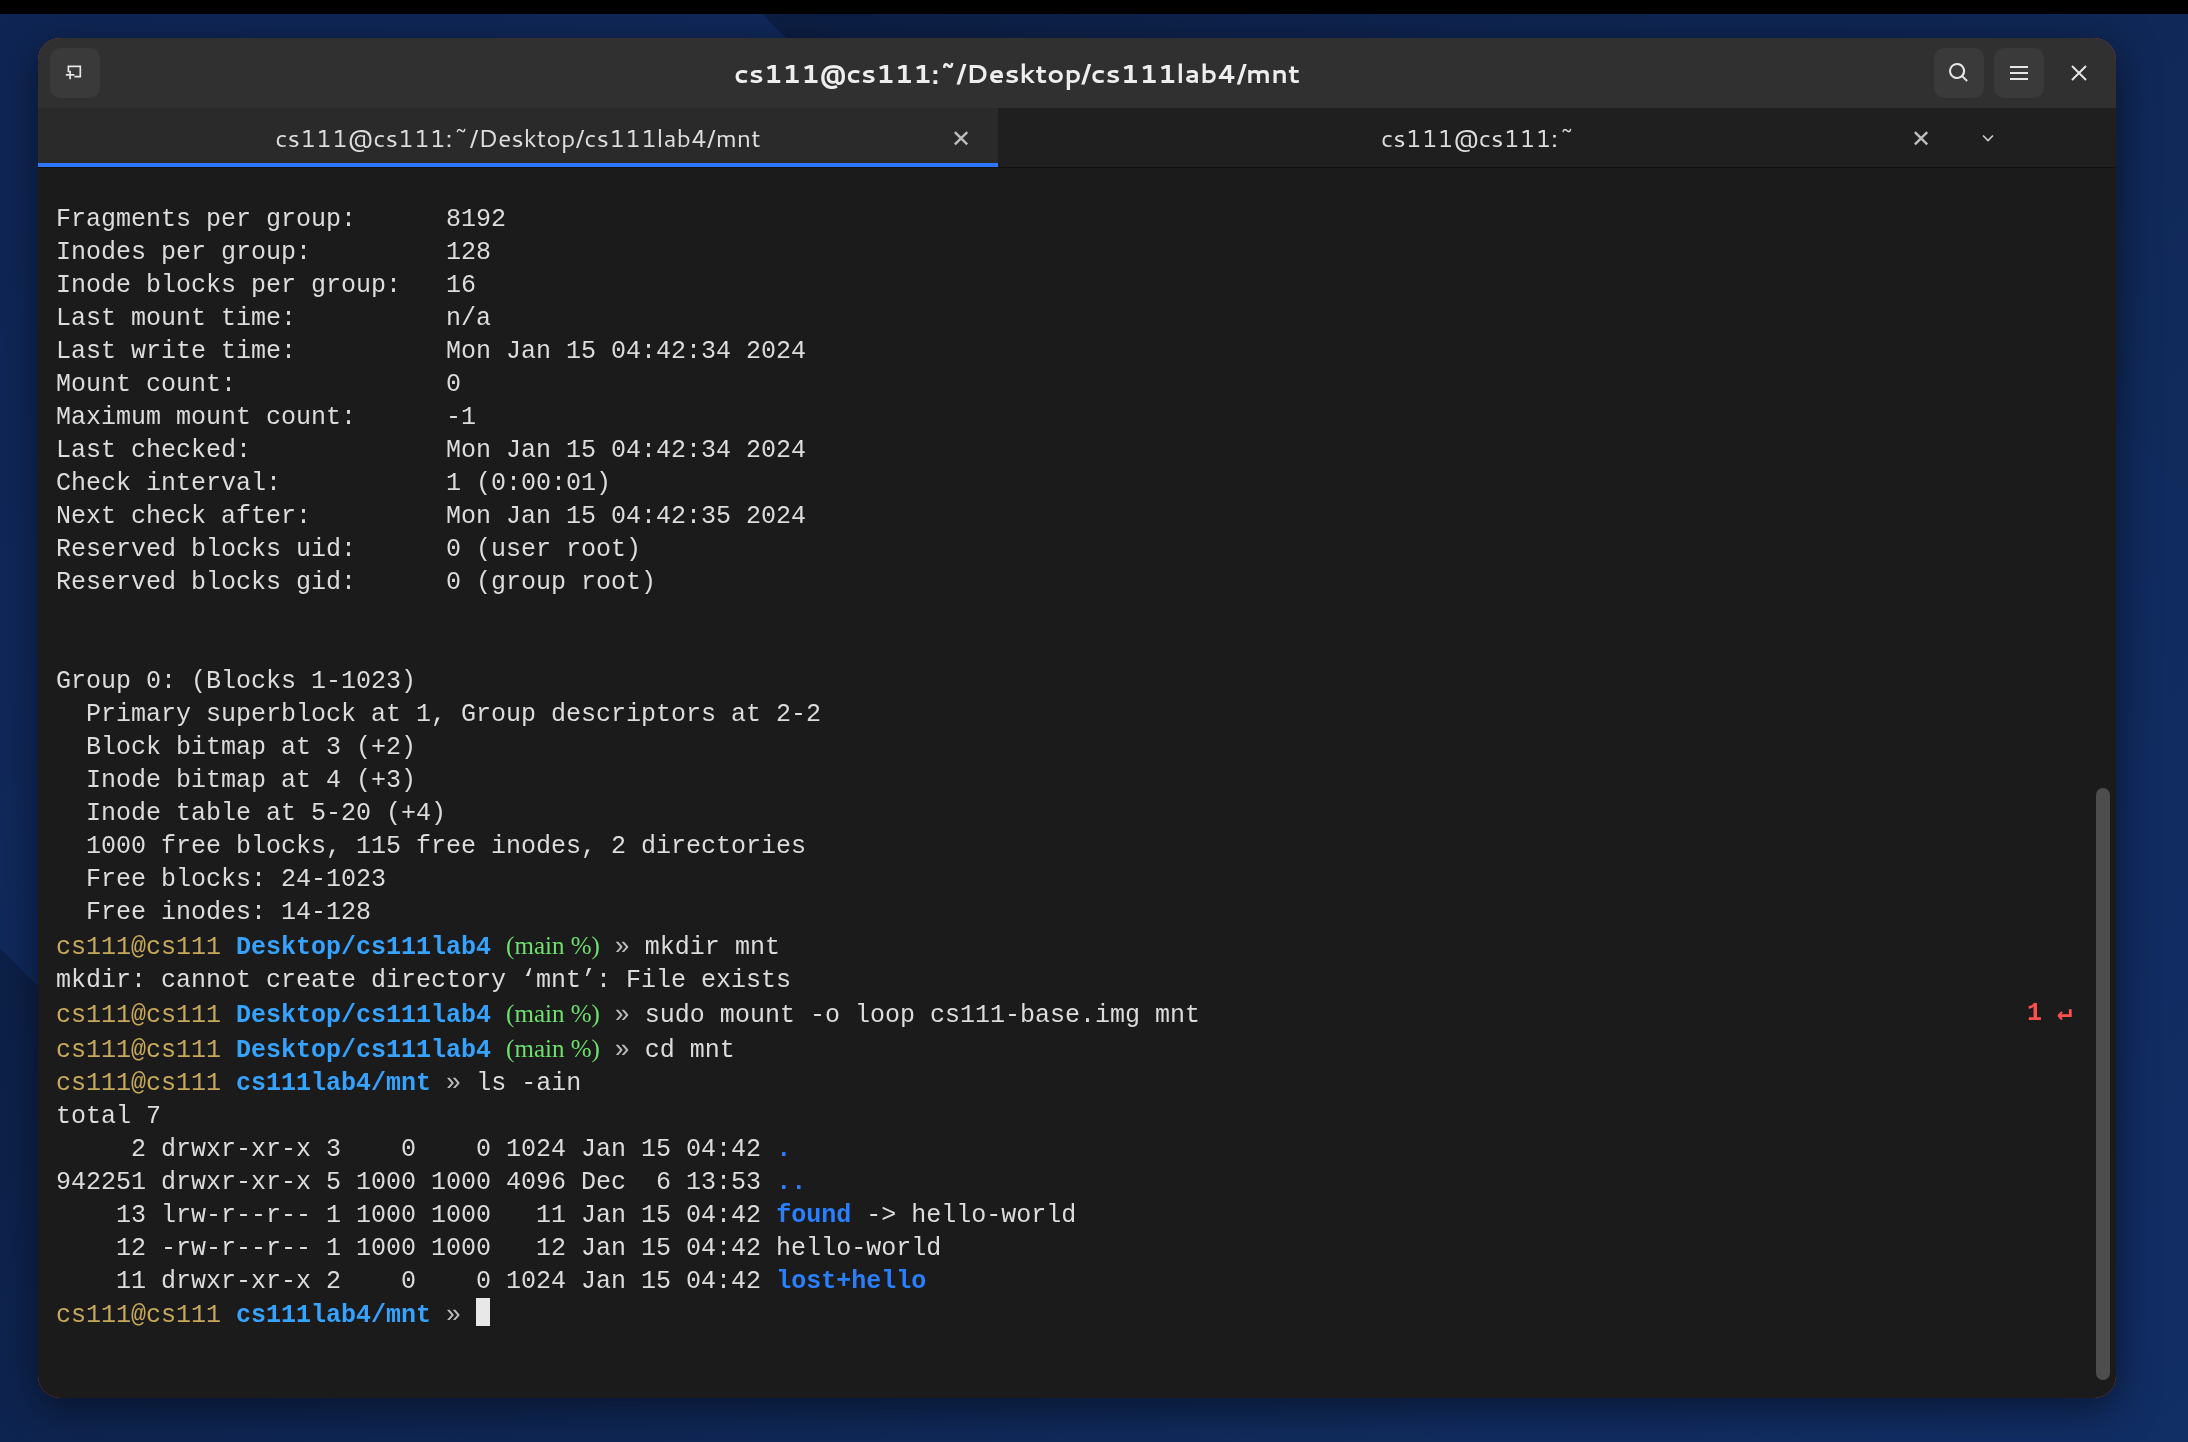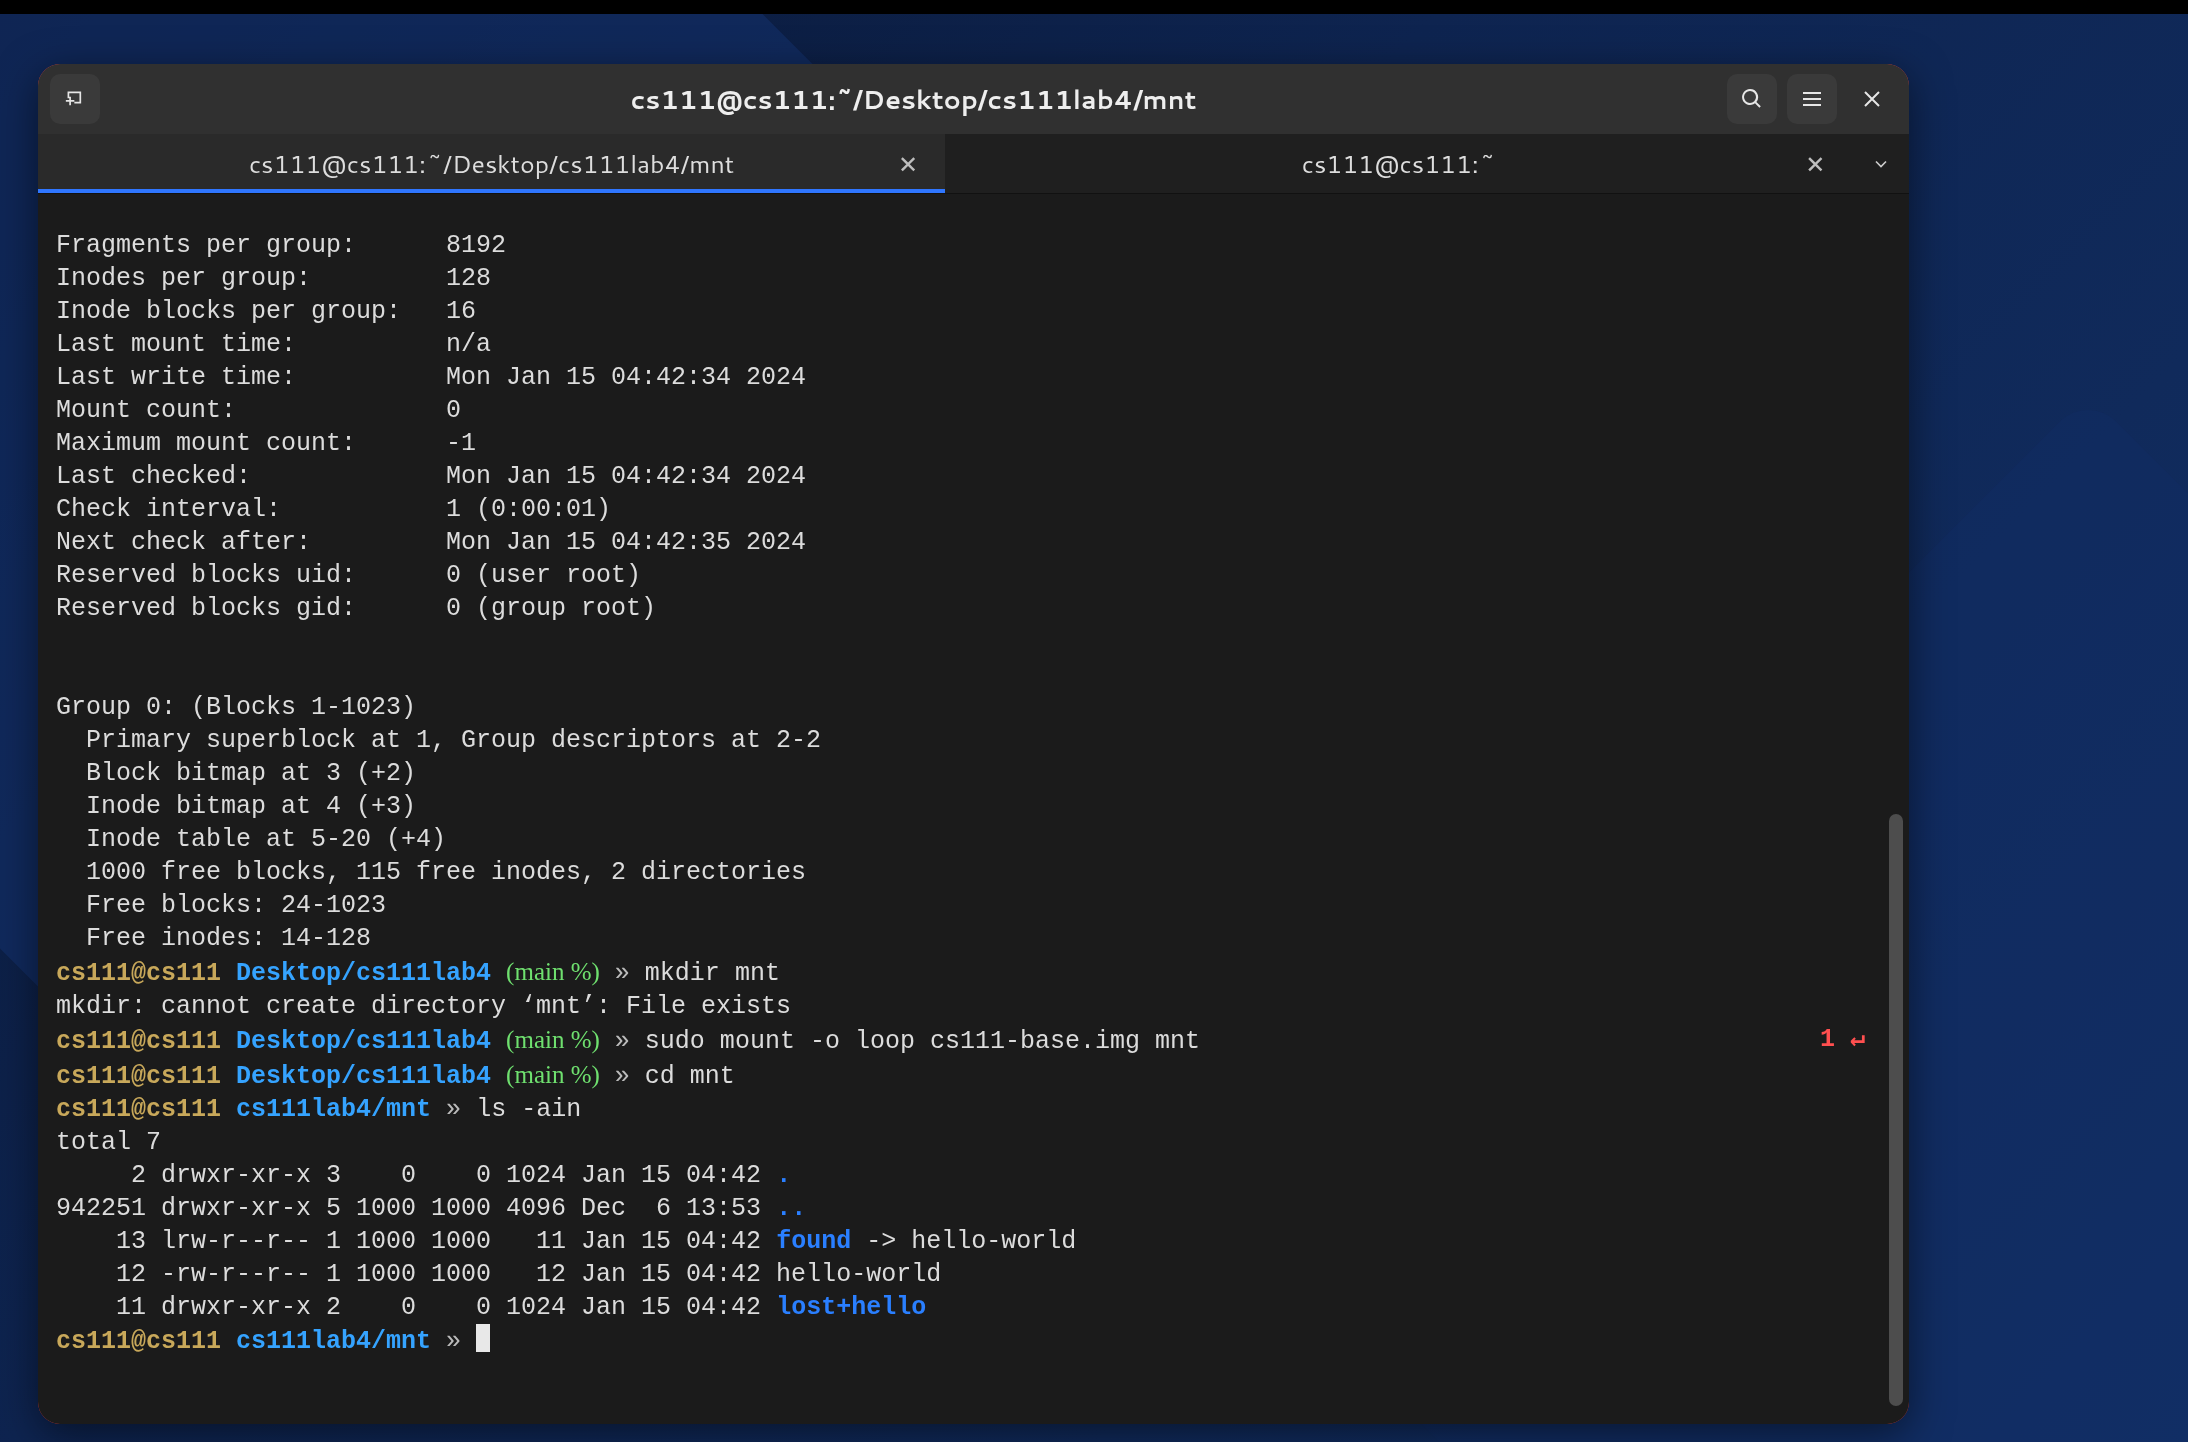--- a/index.html
+++ b/index.html
@@ -40,8 +40,8 @@
 
   .terminal-window{
     position:absolute;
-    left:38px; top:64px;
-    width:1871px; height:1360px;
+    left:38px; top:38px;
+    width:2078px; height:1360px;
     background:#ef4444;
     border-radius:22px;
     box-shadow:0 10px 40px rgba(0,0,0,.5);

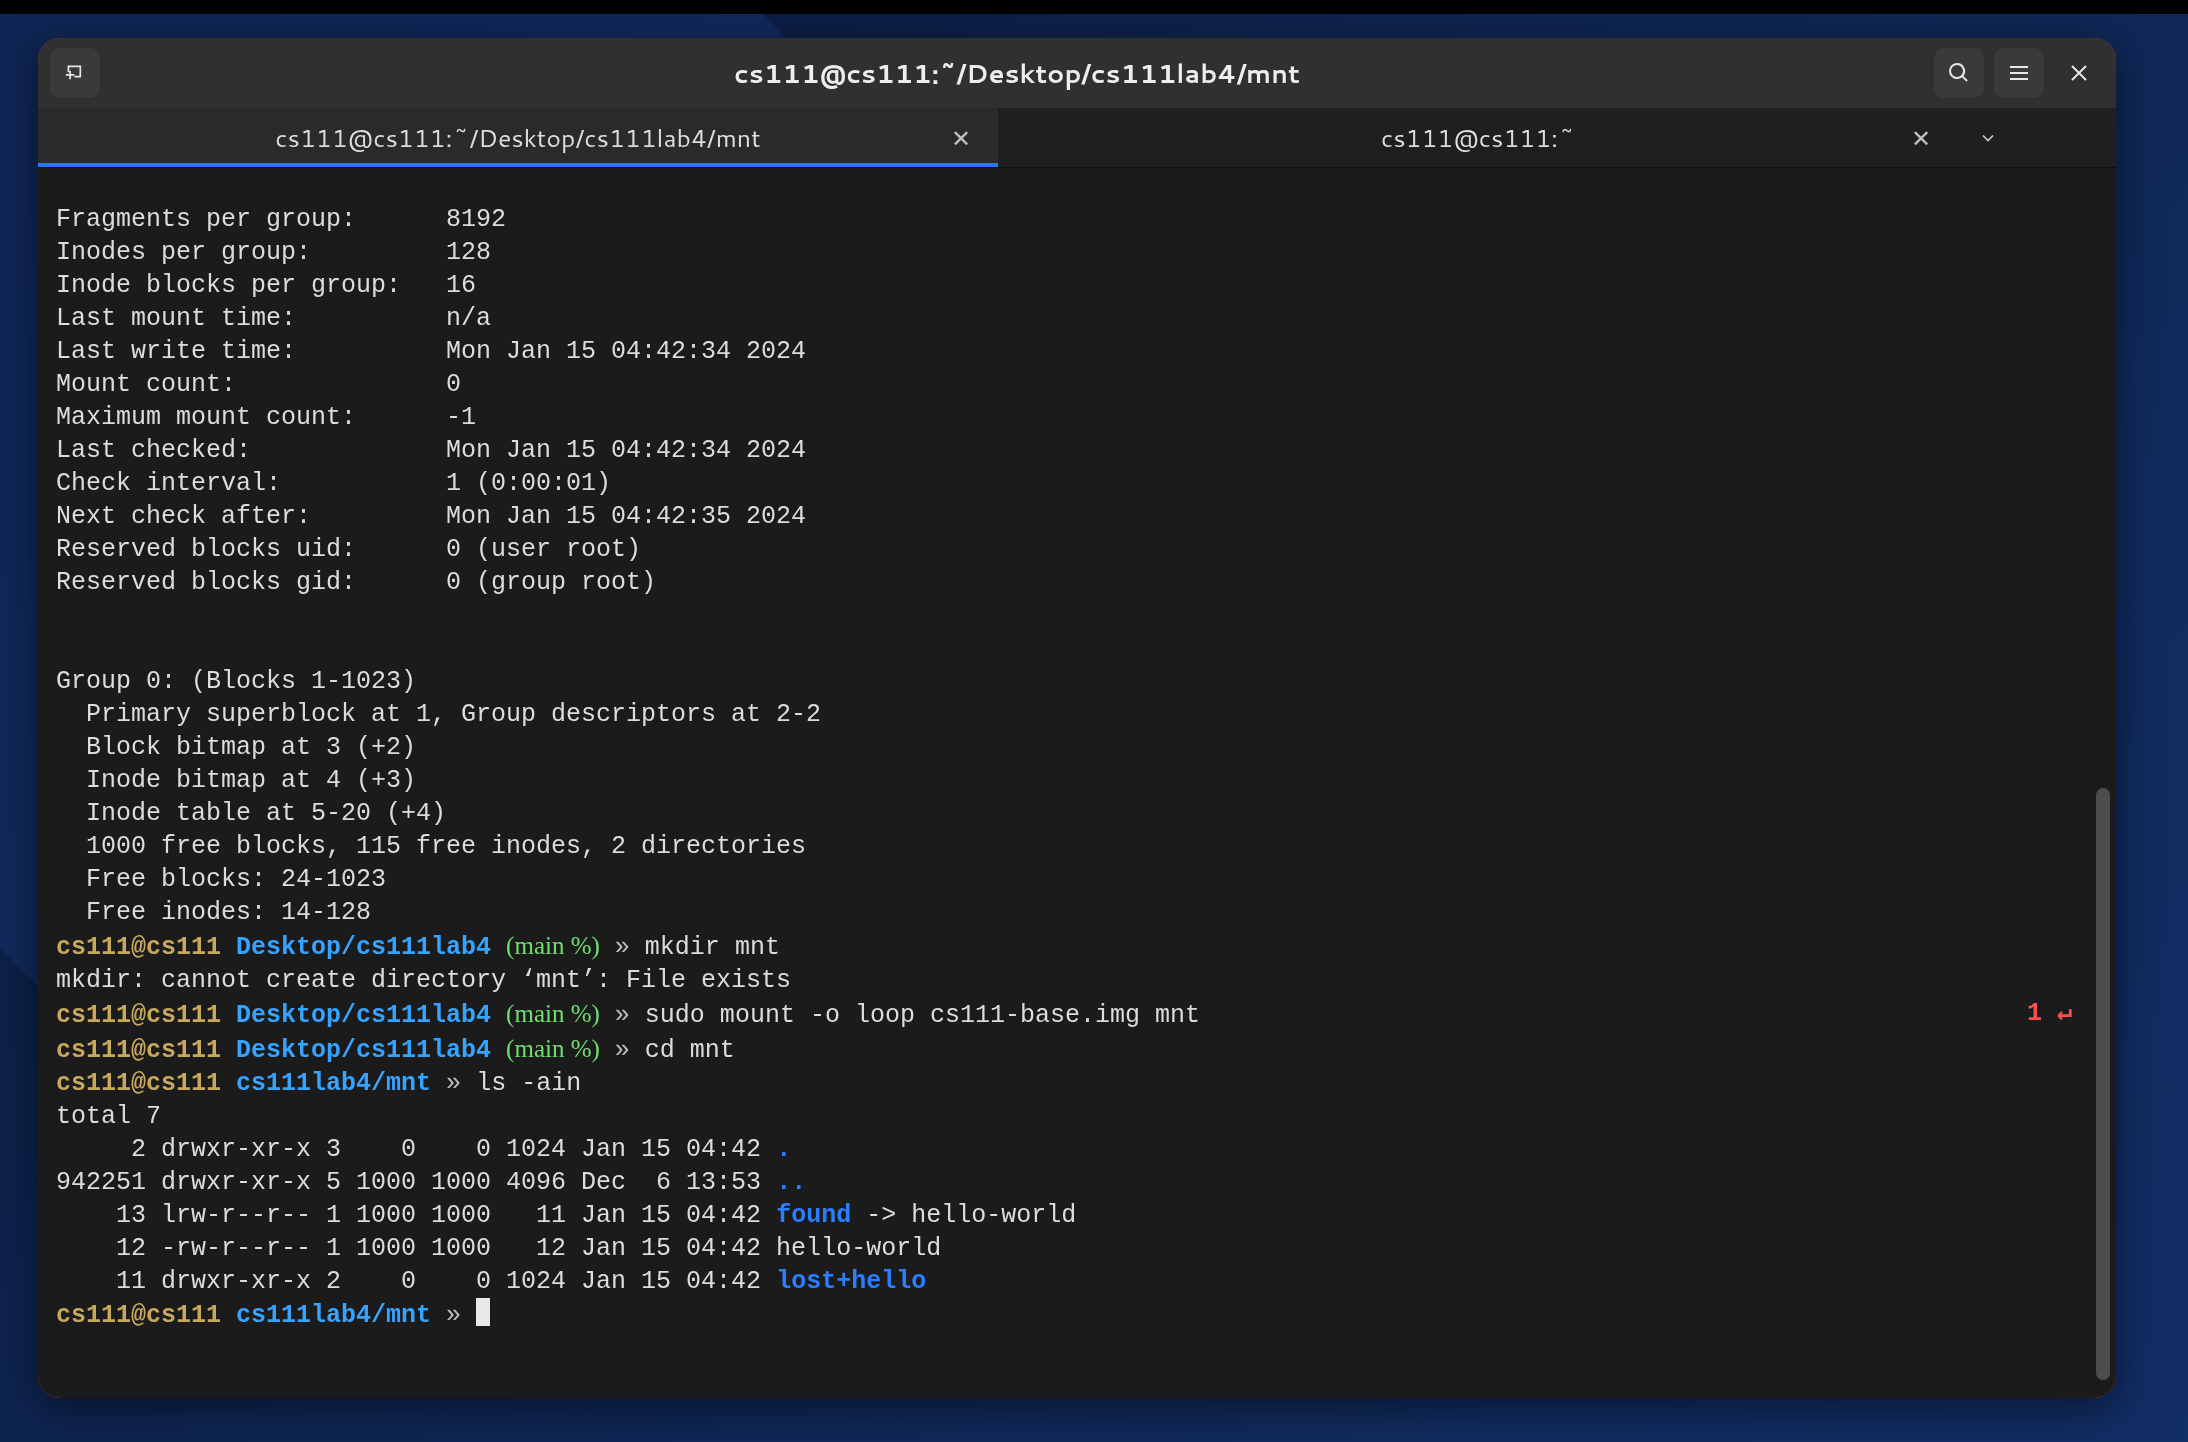--- a/index.html
+++ b/index.html
@@ -127,7 +127,7 @@
     font-family: ui-monospace, Menlo, Consolas, "Liberation Mono", monospace;
     margin-top: 25px;
   }
-  .host{ color:#c8a85a; font-weight:700; }
+  .host{ color:#c8a85a; font-weight:400; }
   .path{ color:#35a3ff; font-weight:700;text-align:right; }
   .branch{ color:#6fe06f;font-family:Liberation Serif, serif; }
   .arrow{ color:#bbb; }

